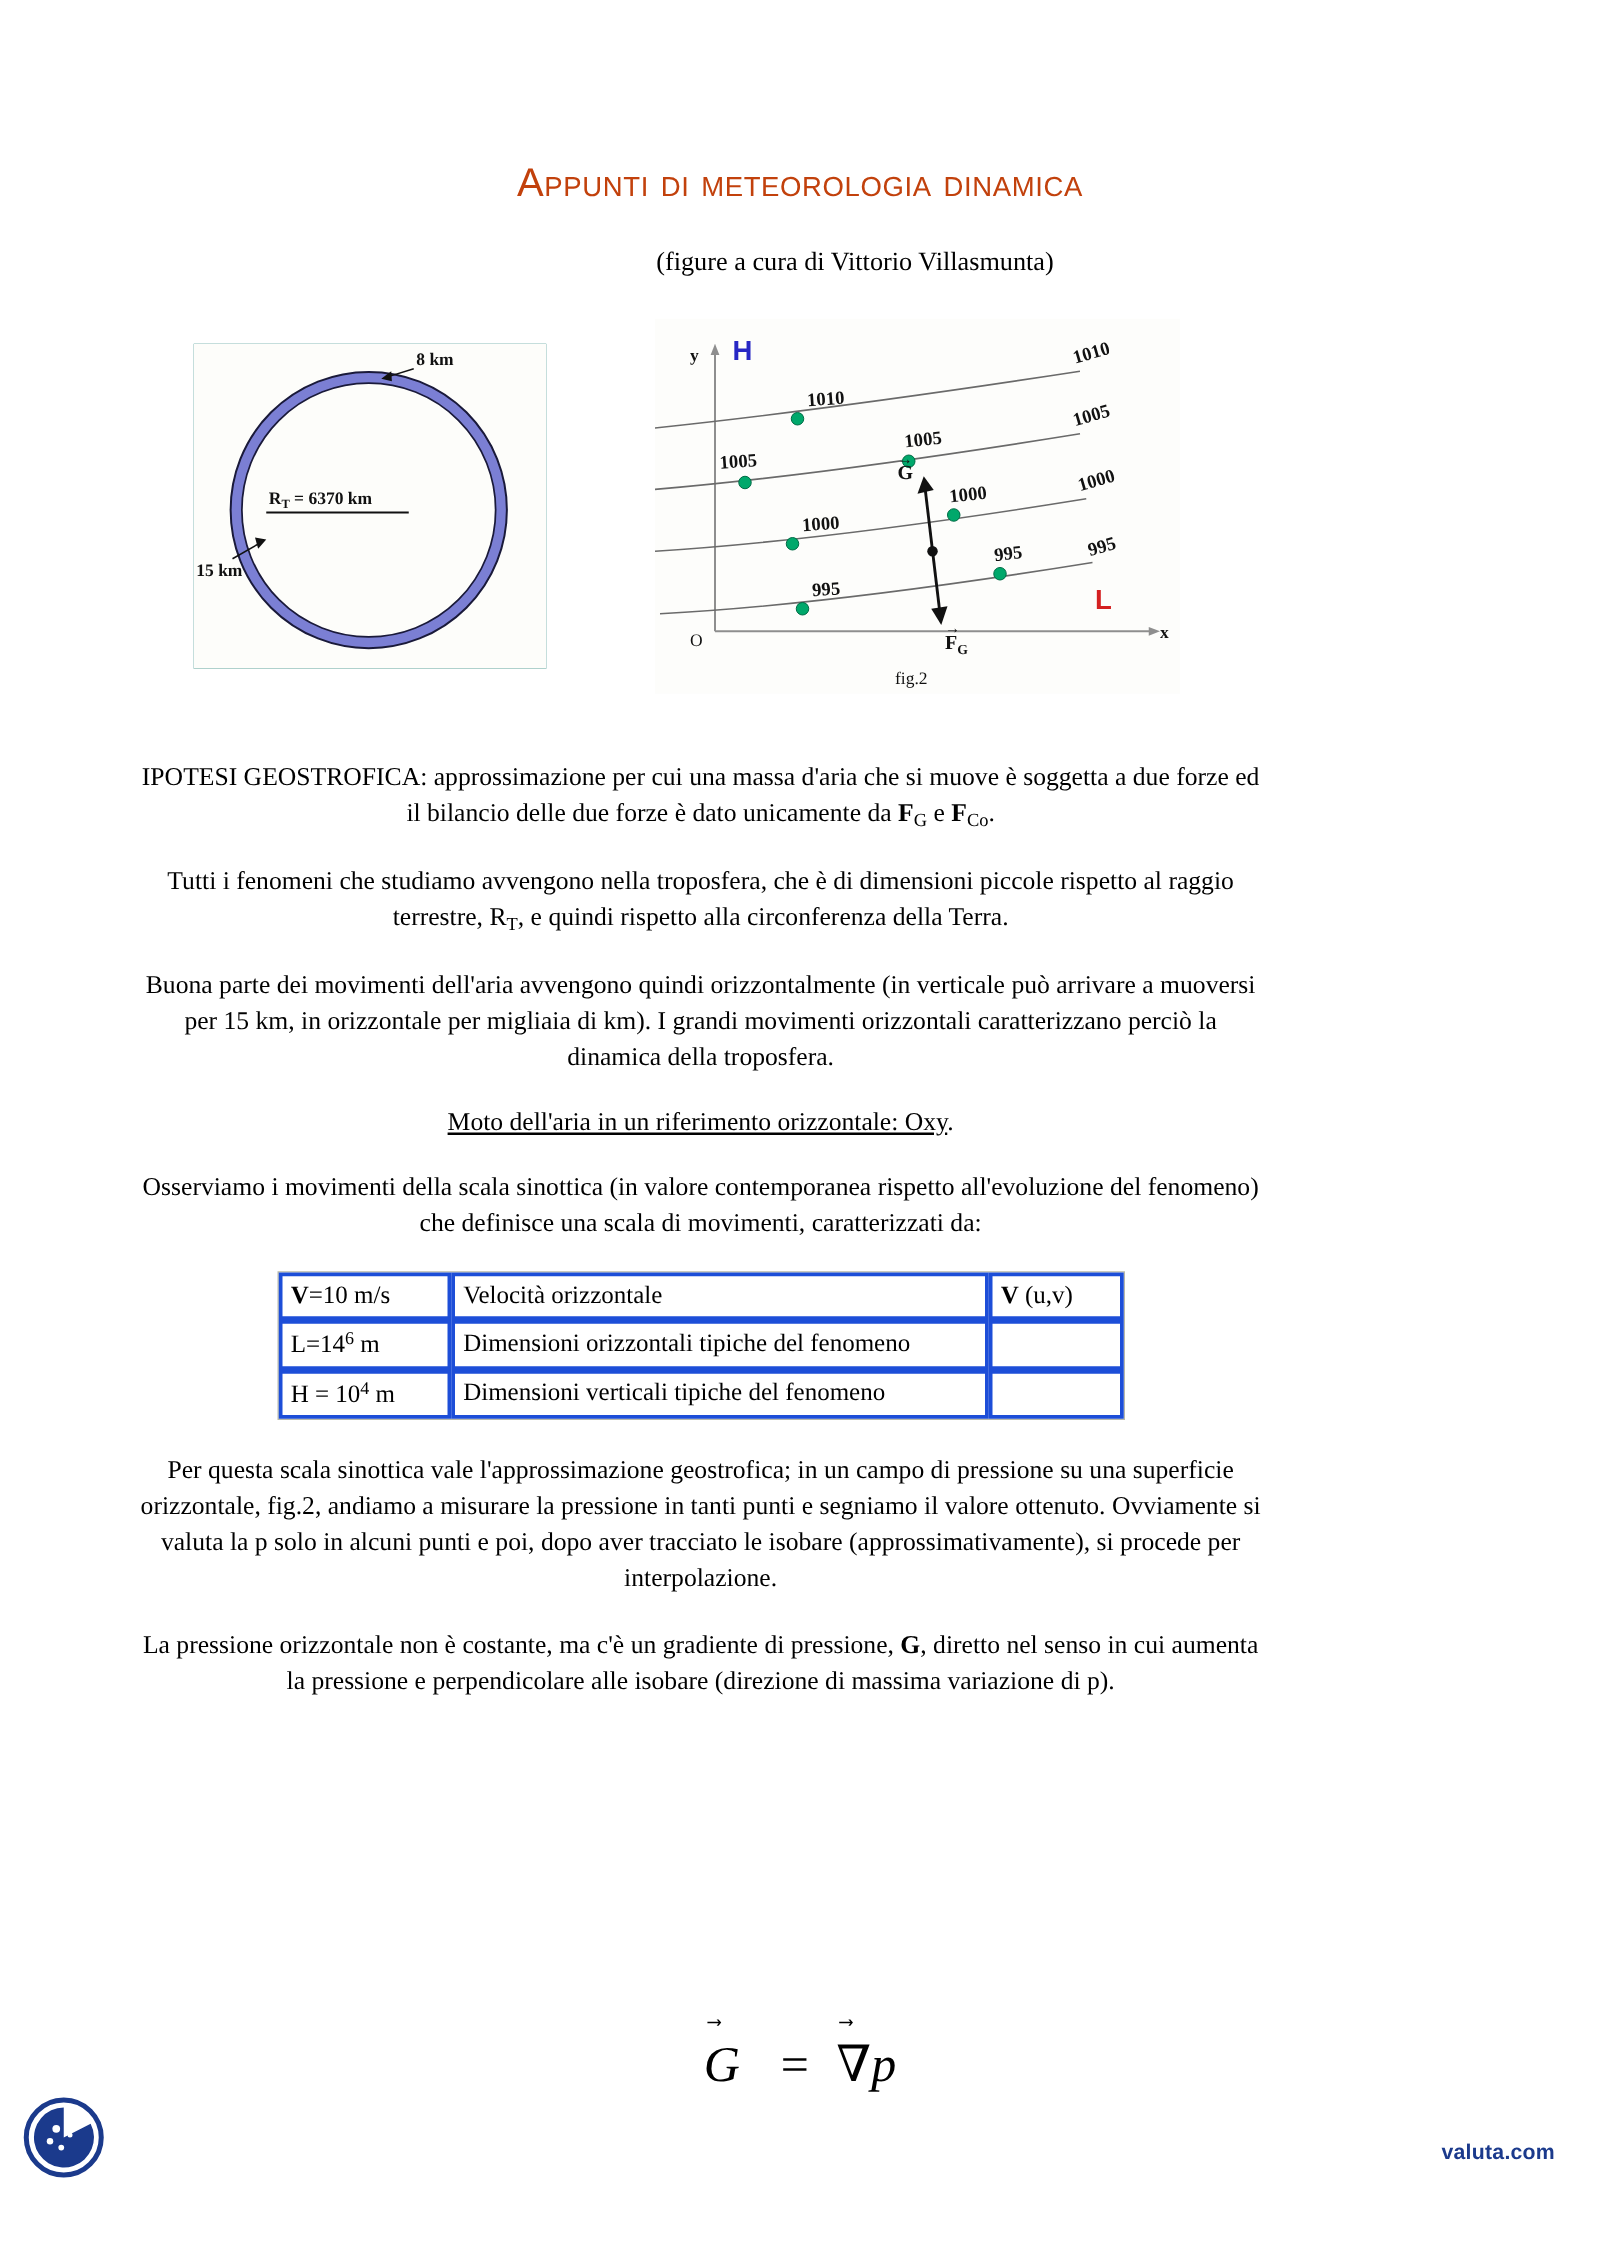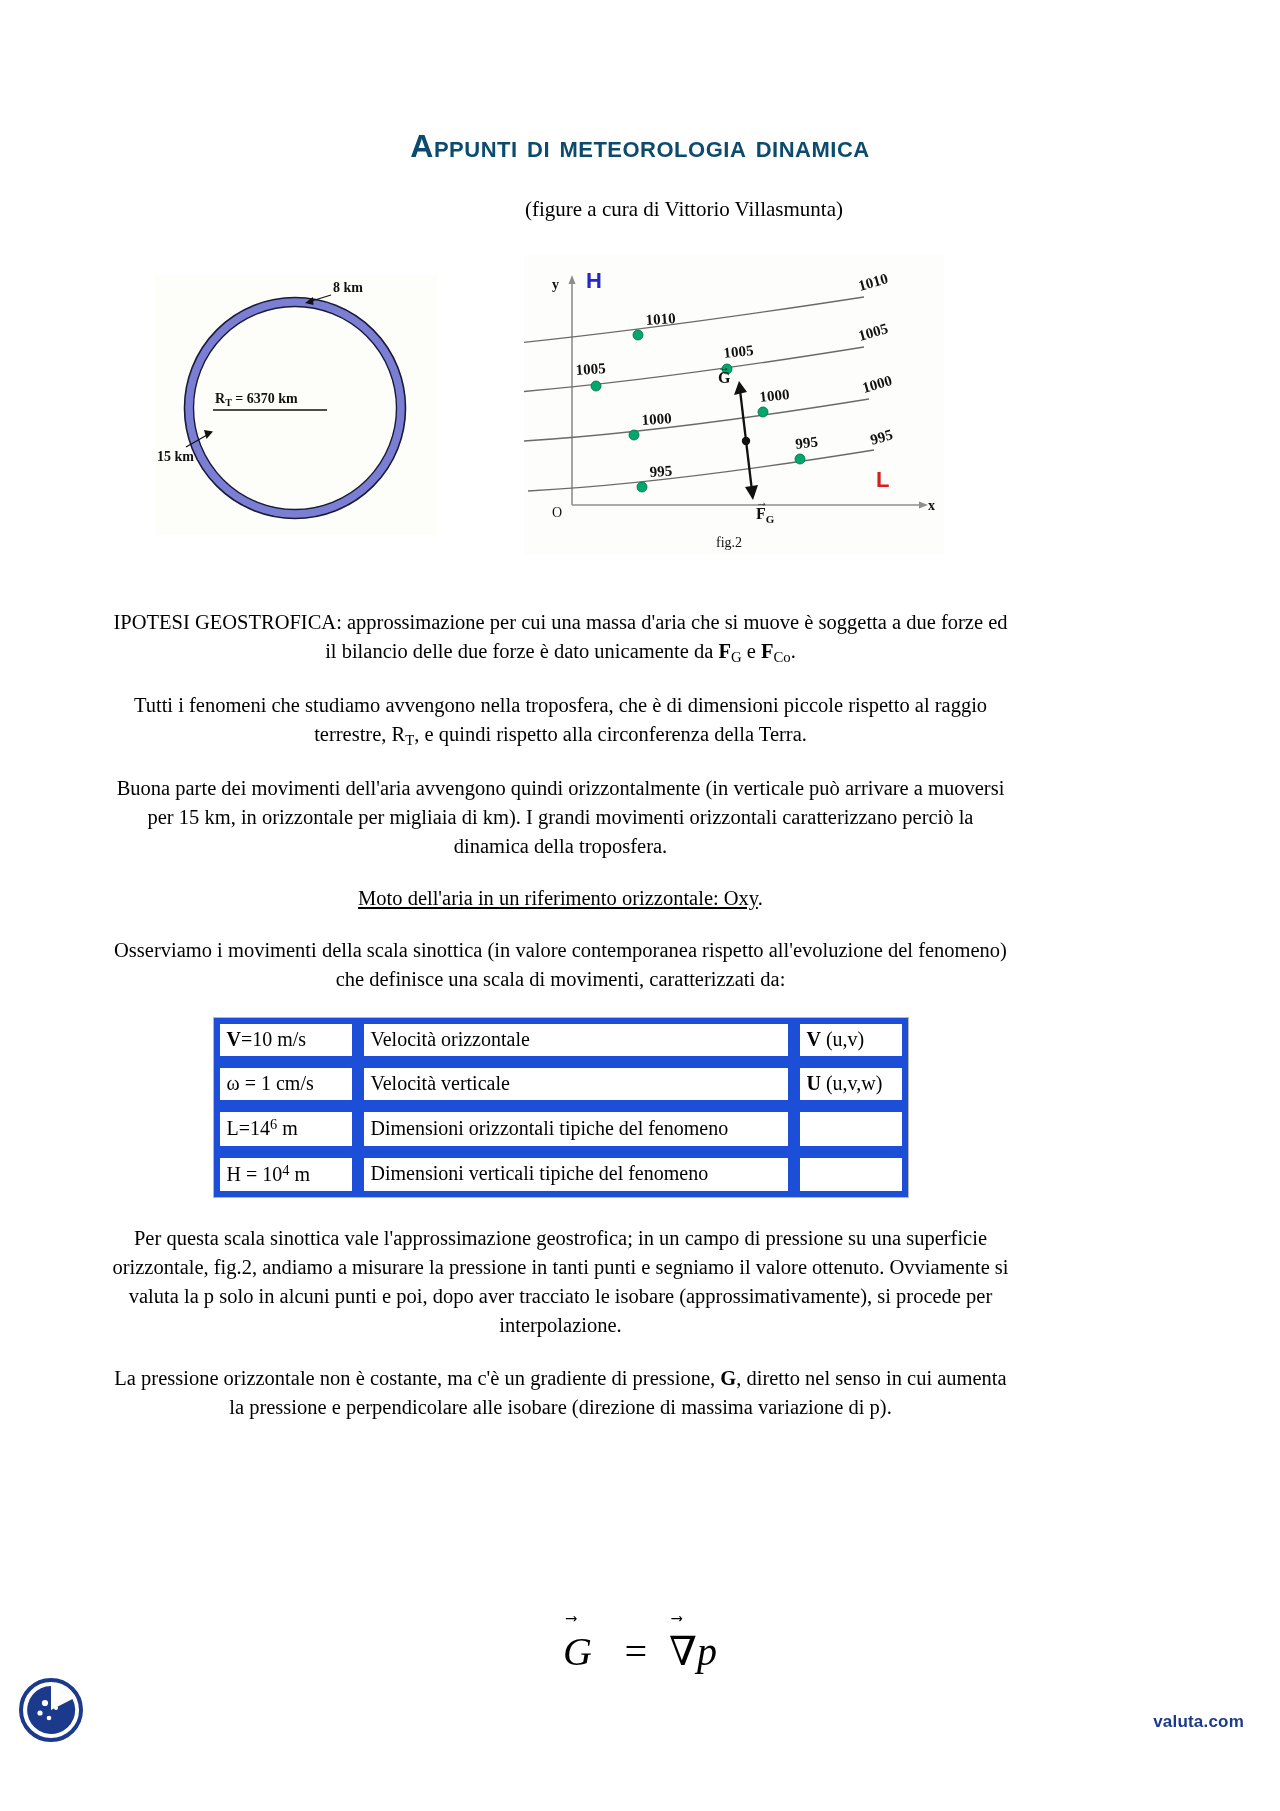--- a/index.html
+++ b/index.html
@@ -30,9 +30,9 @@
     top: 128px;
     width: 1280px;
     text-align: center;
-    color: #0c4a6e;
+    color: #c2410c;
     font-family: "Liberation Sans", "DejaVu Sans", sans-serif;
-    font-weight: bold;
+    font-weight: normal;
     font-size: 32px;
     font-variant: small-caps;
     letter-spacing: 0.5px;

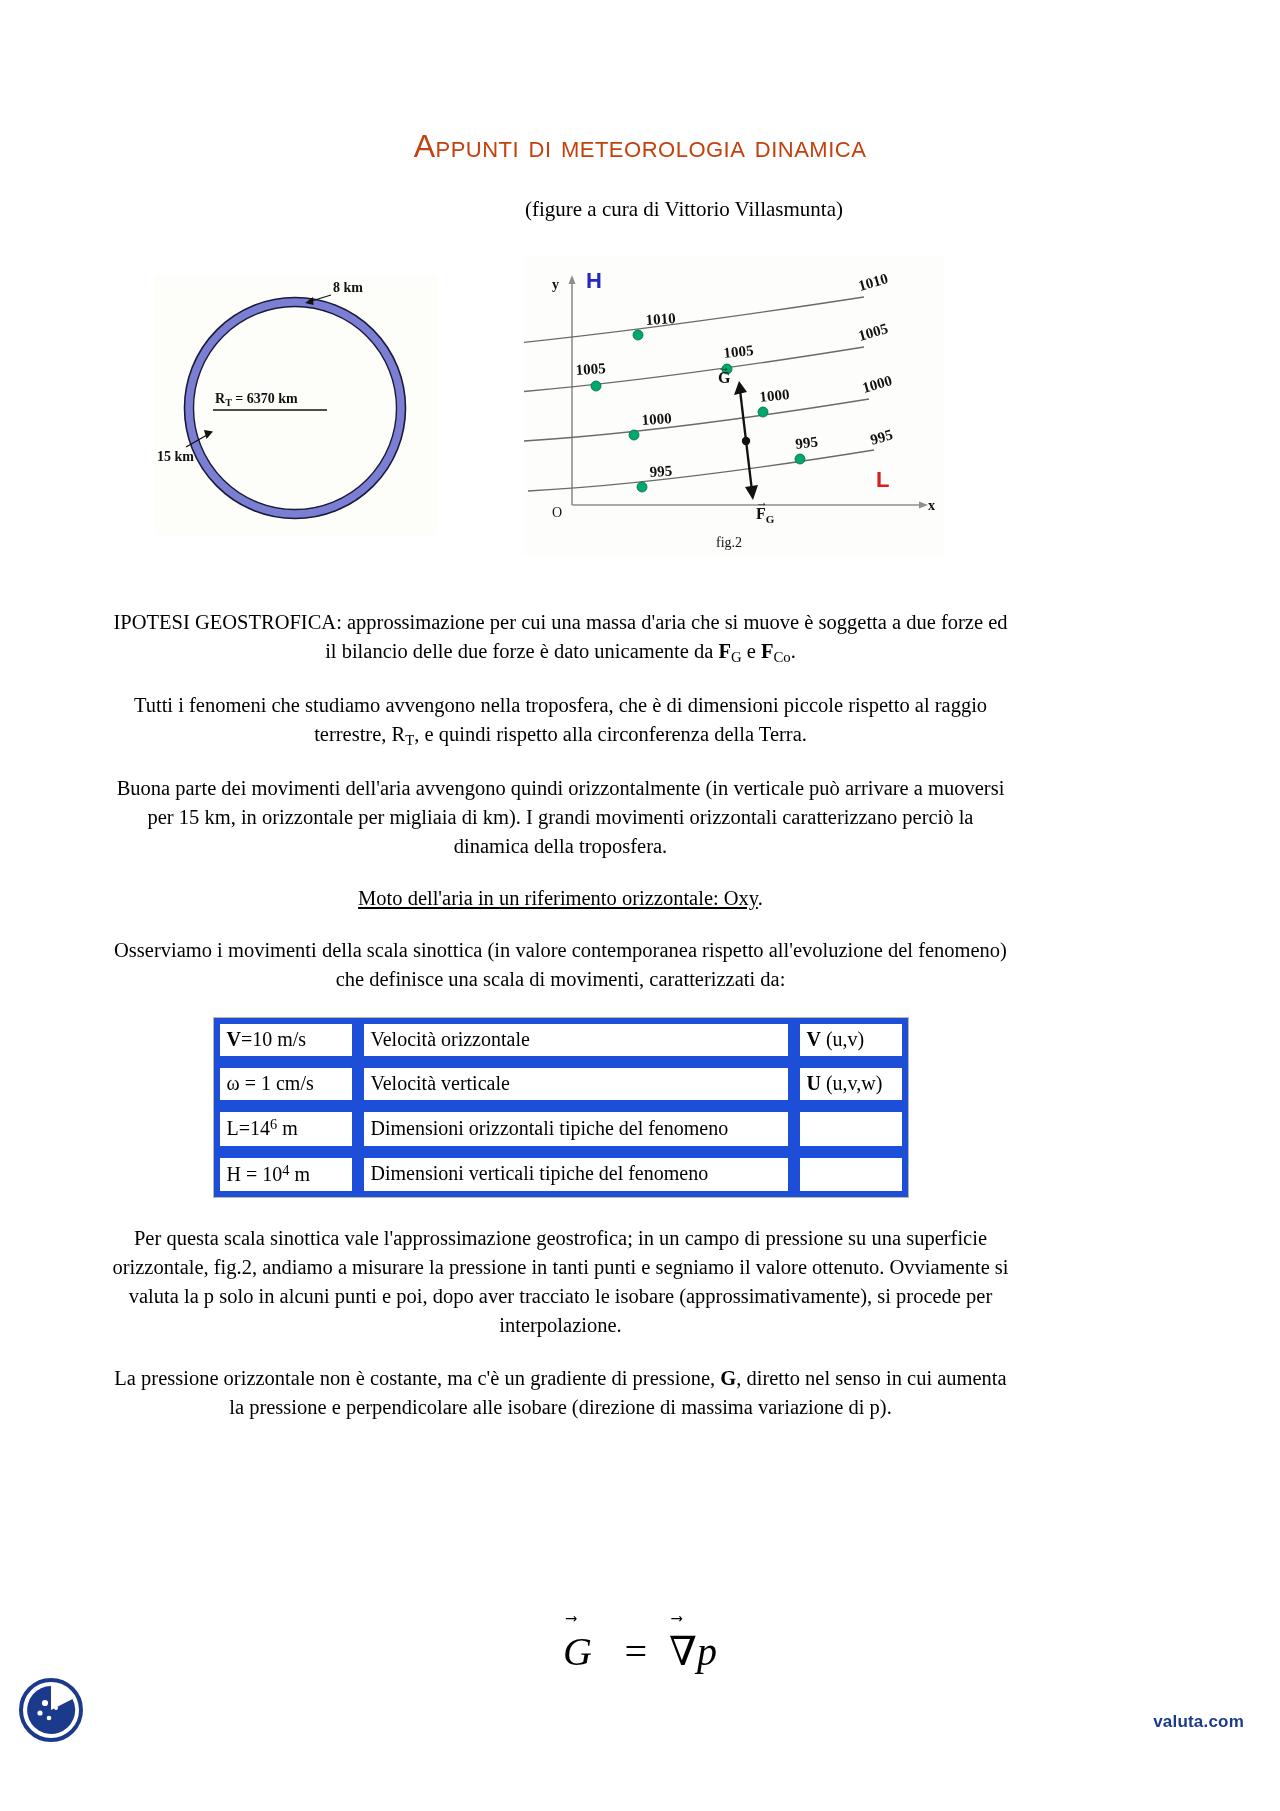--- a/index.html
+++ b/index.html
@@ -116,7 +116,7 @@
     border: 1px solid #b9b9a8;
   }
   table.scale-table td {
-    border: 6px solid #1d4ed8;
+    border: 3px solid #1d4ed8;
     padding: 3px 7px 4px 7px;
     vertical-align: middle;
     white-space: nowrap;

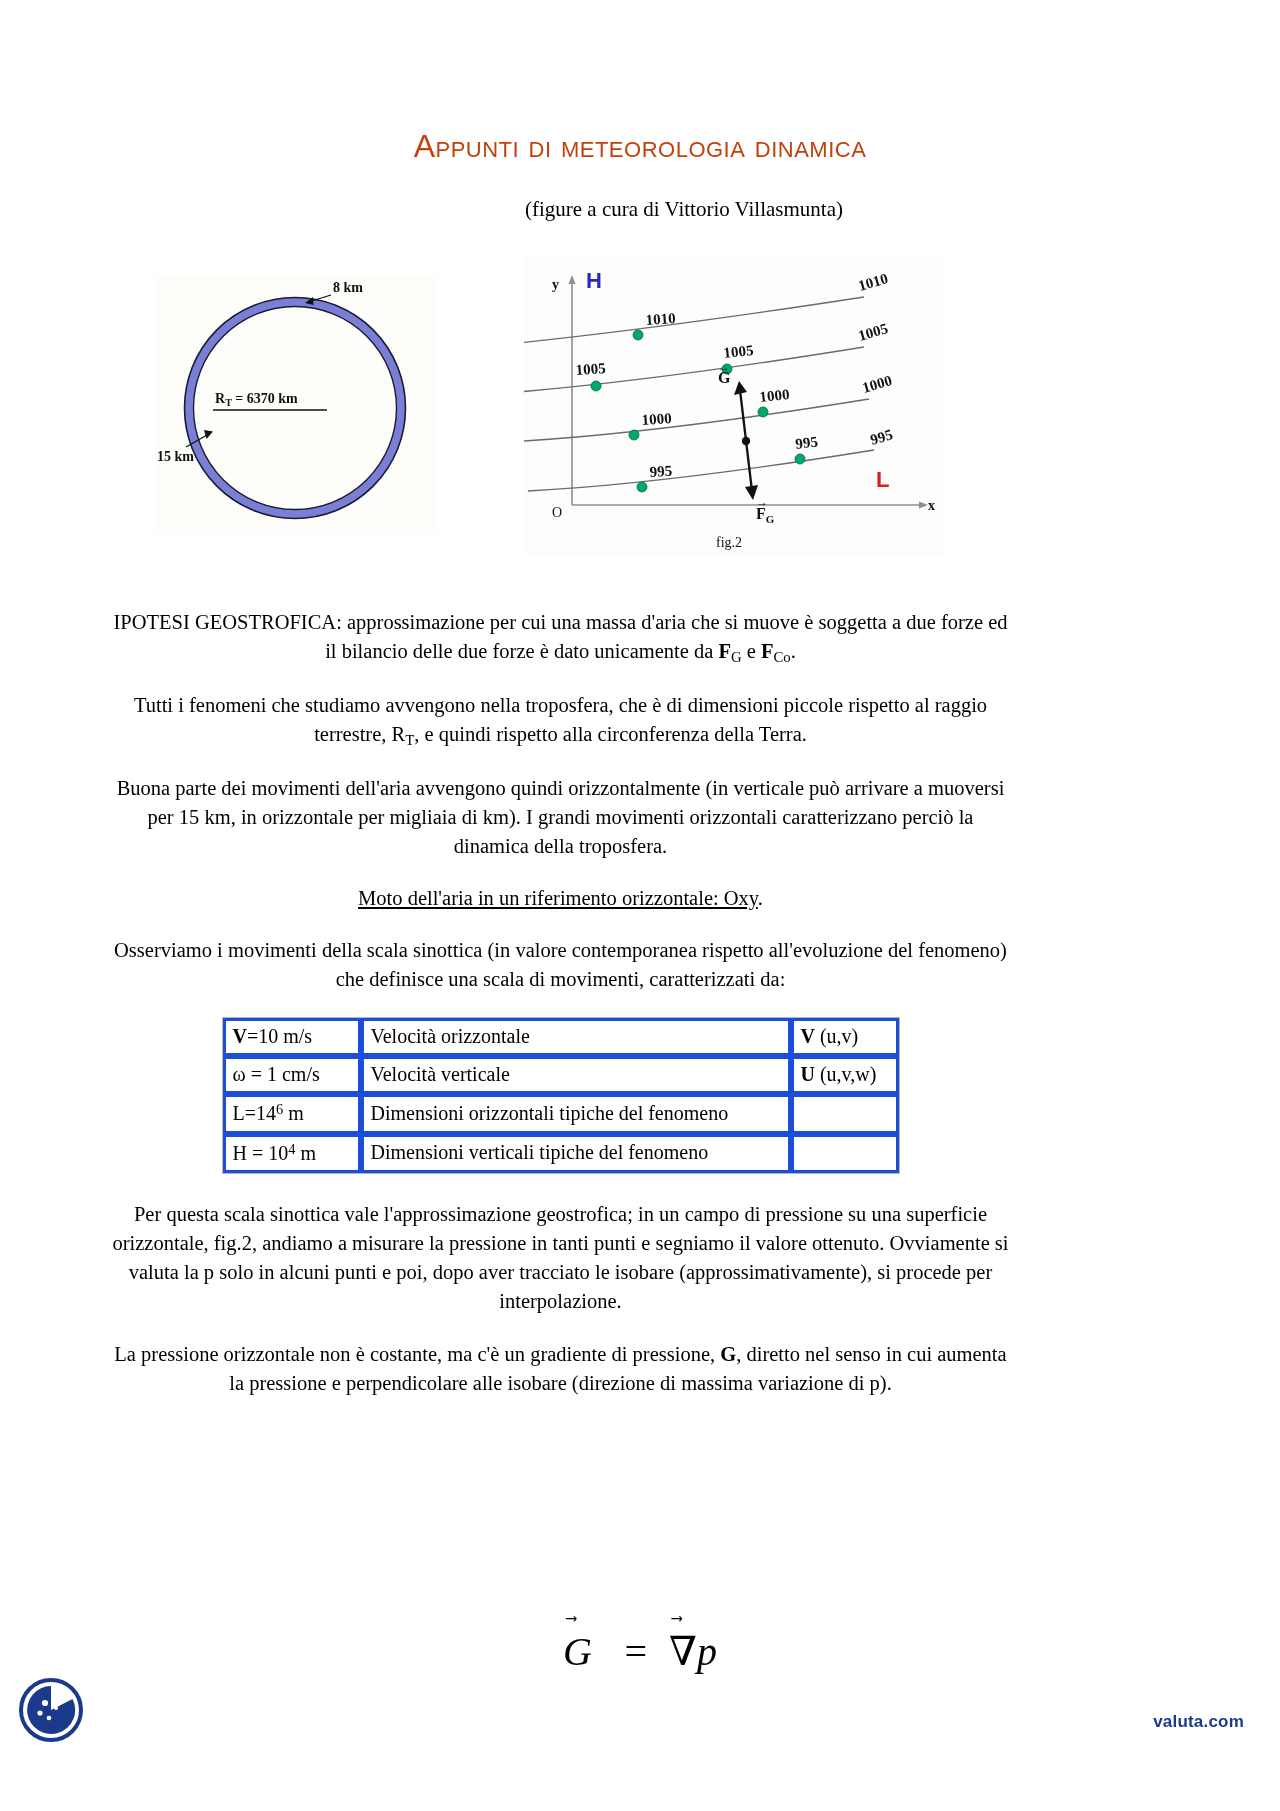--- a/index.html
+++ b/index.html
@@ -294,11 +294,6 @@
             <td class="c1"><b>V</b><span>=10 m/s</span></td>
             <td class="c2">Velocità orizzontale</td>
             <td class="c3"><b>V</b><span> (u,v)</span></td>
-          </tr>
-          <tr>
-            <td class="c1"><b></b><span>ω = 1 cm/s</span></td>
-            <td class="c2">Velocità verticale</td>
-            <td class="c3"><b>U</b><span> (u,v,w)</span></td>
           </tr>
           <tr>
             <td class="c1"><span>L=14</span><sup>6</sup><span> m</span></td>

